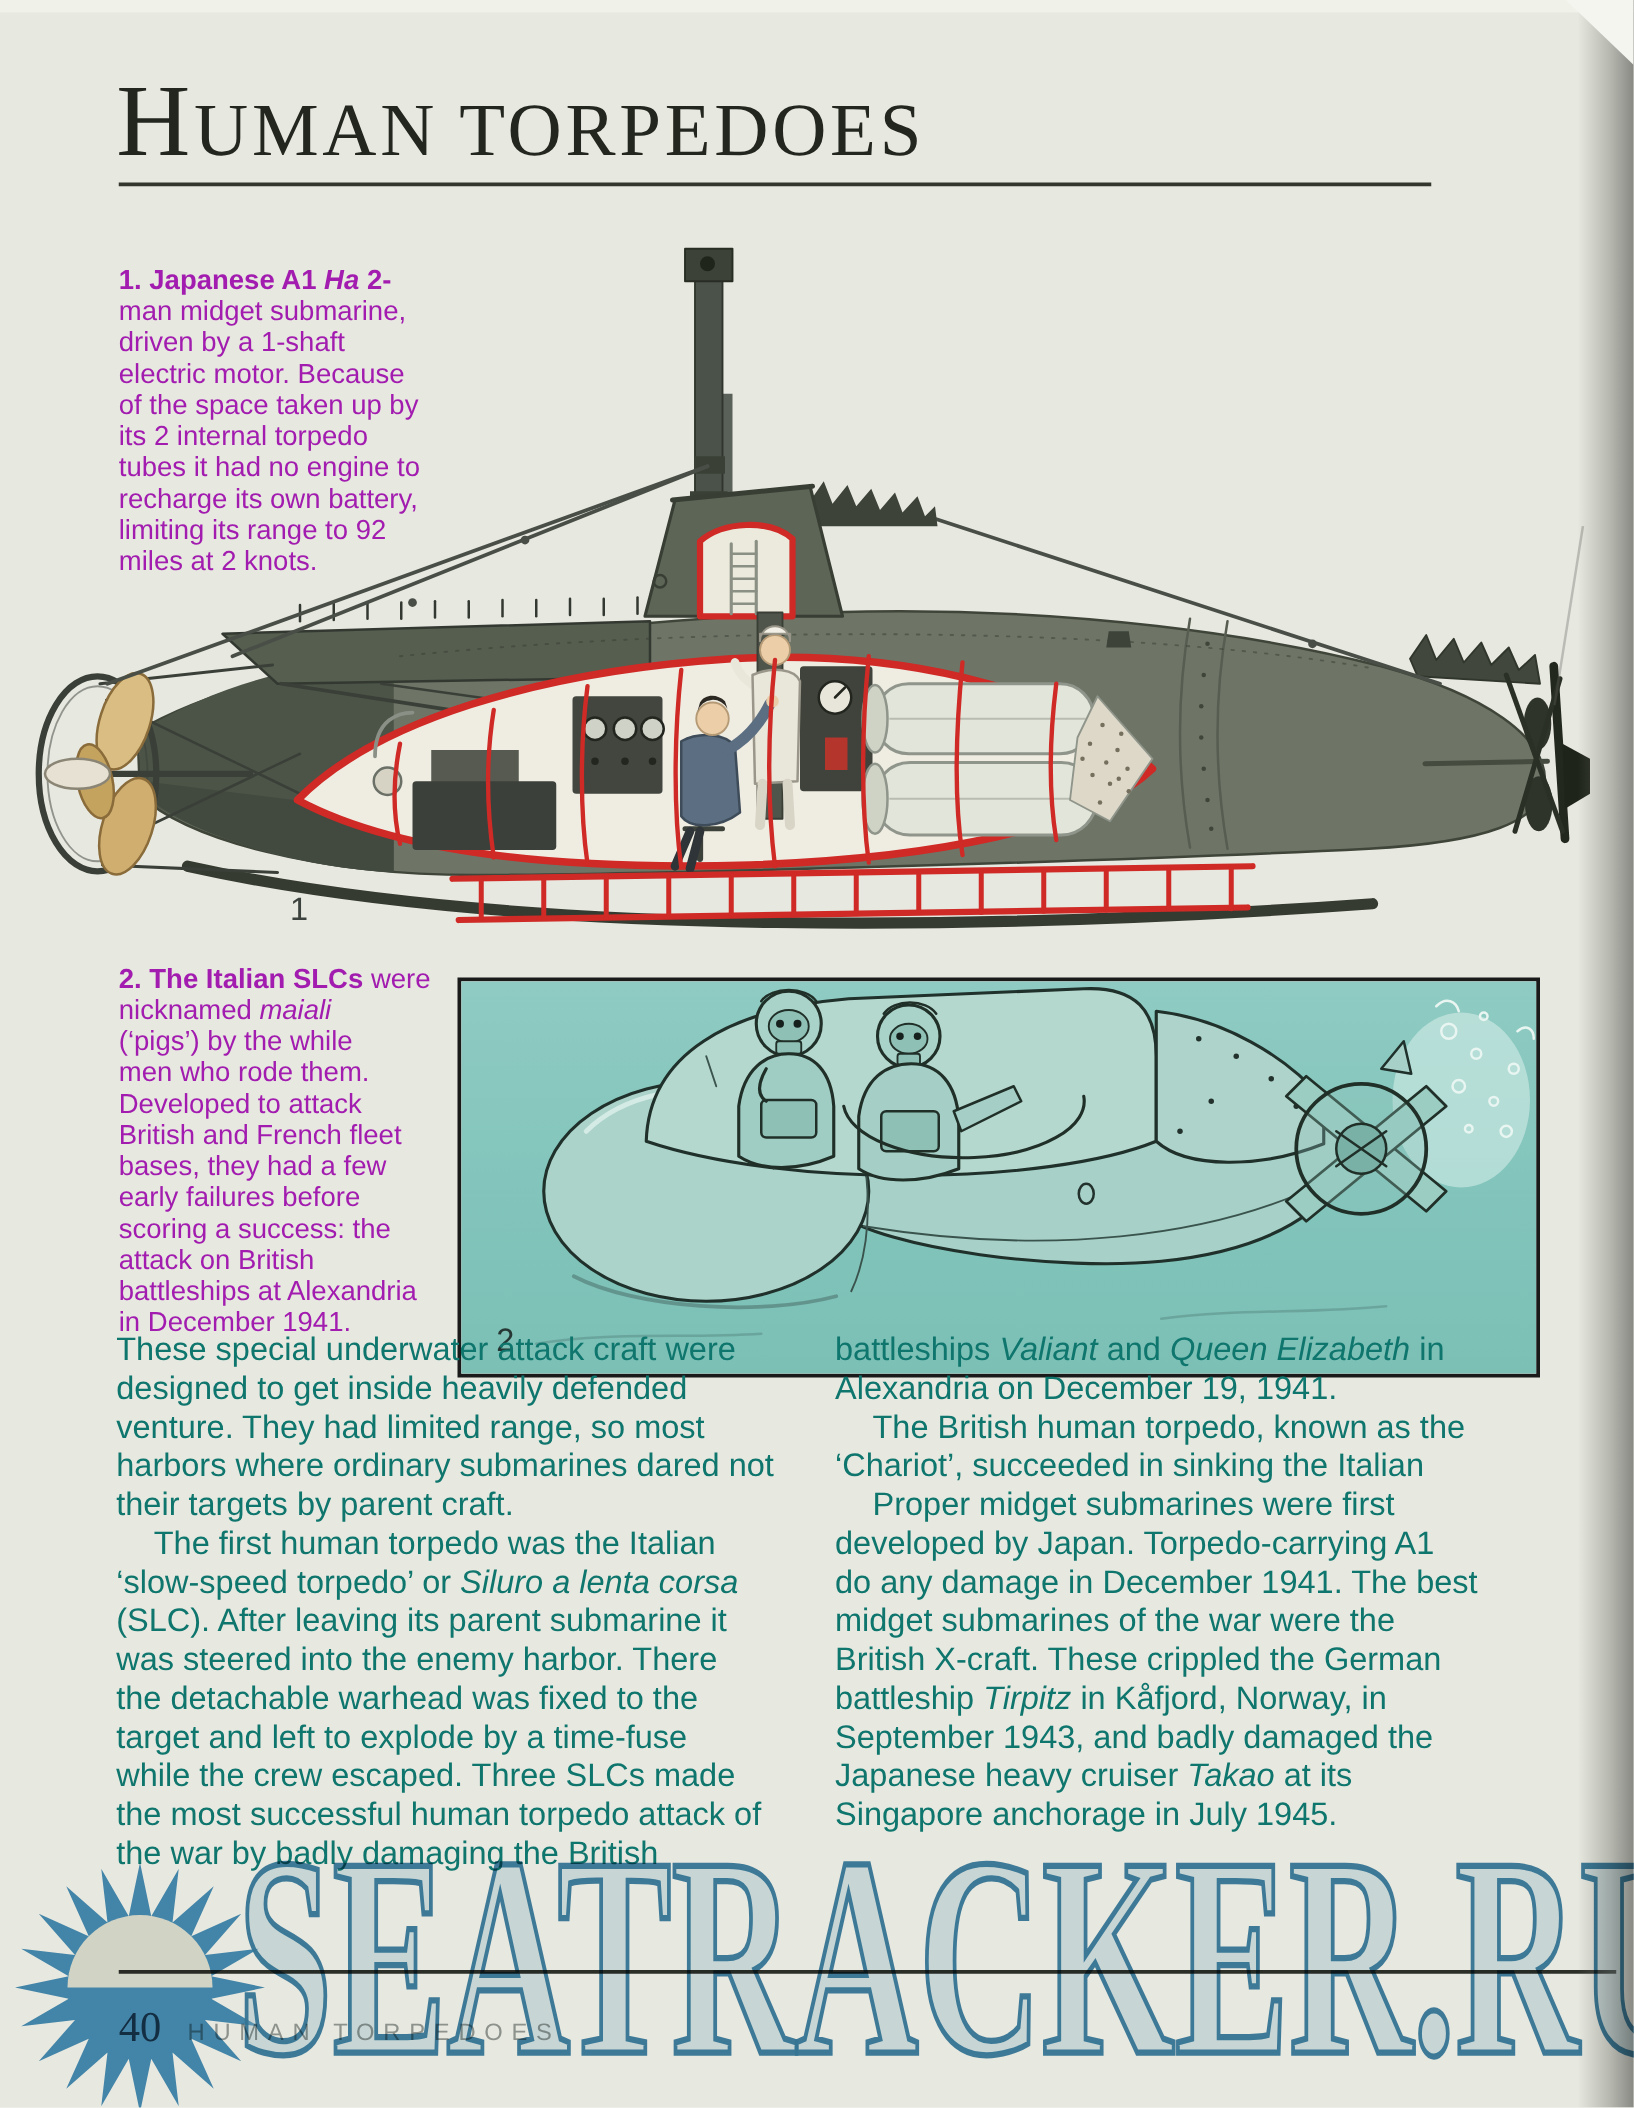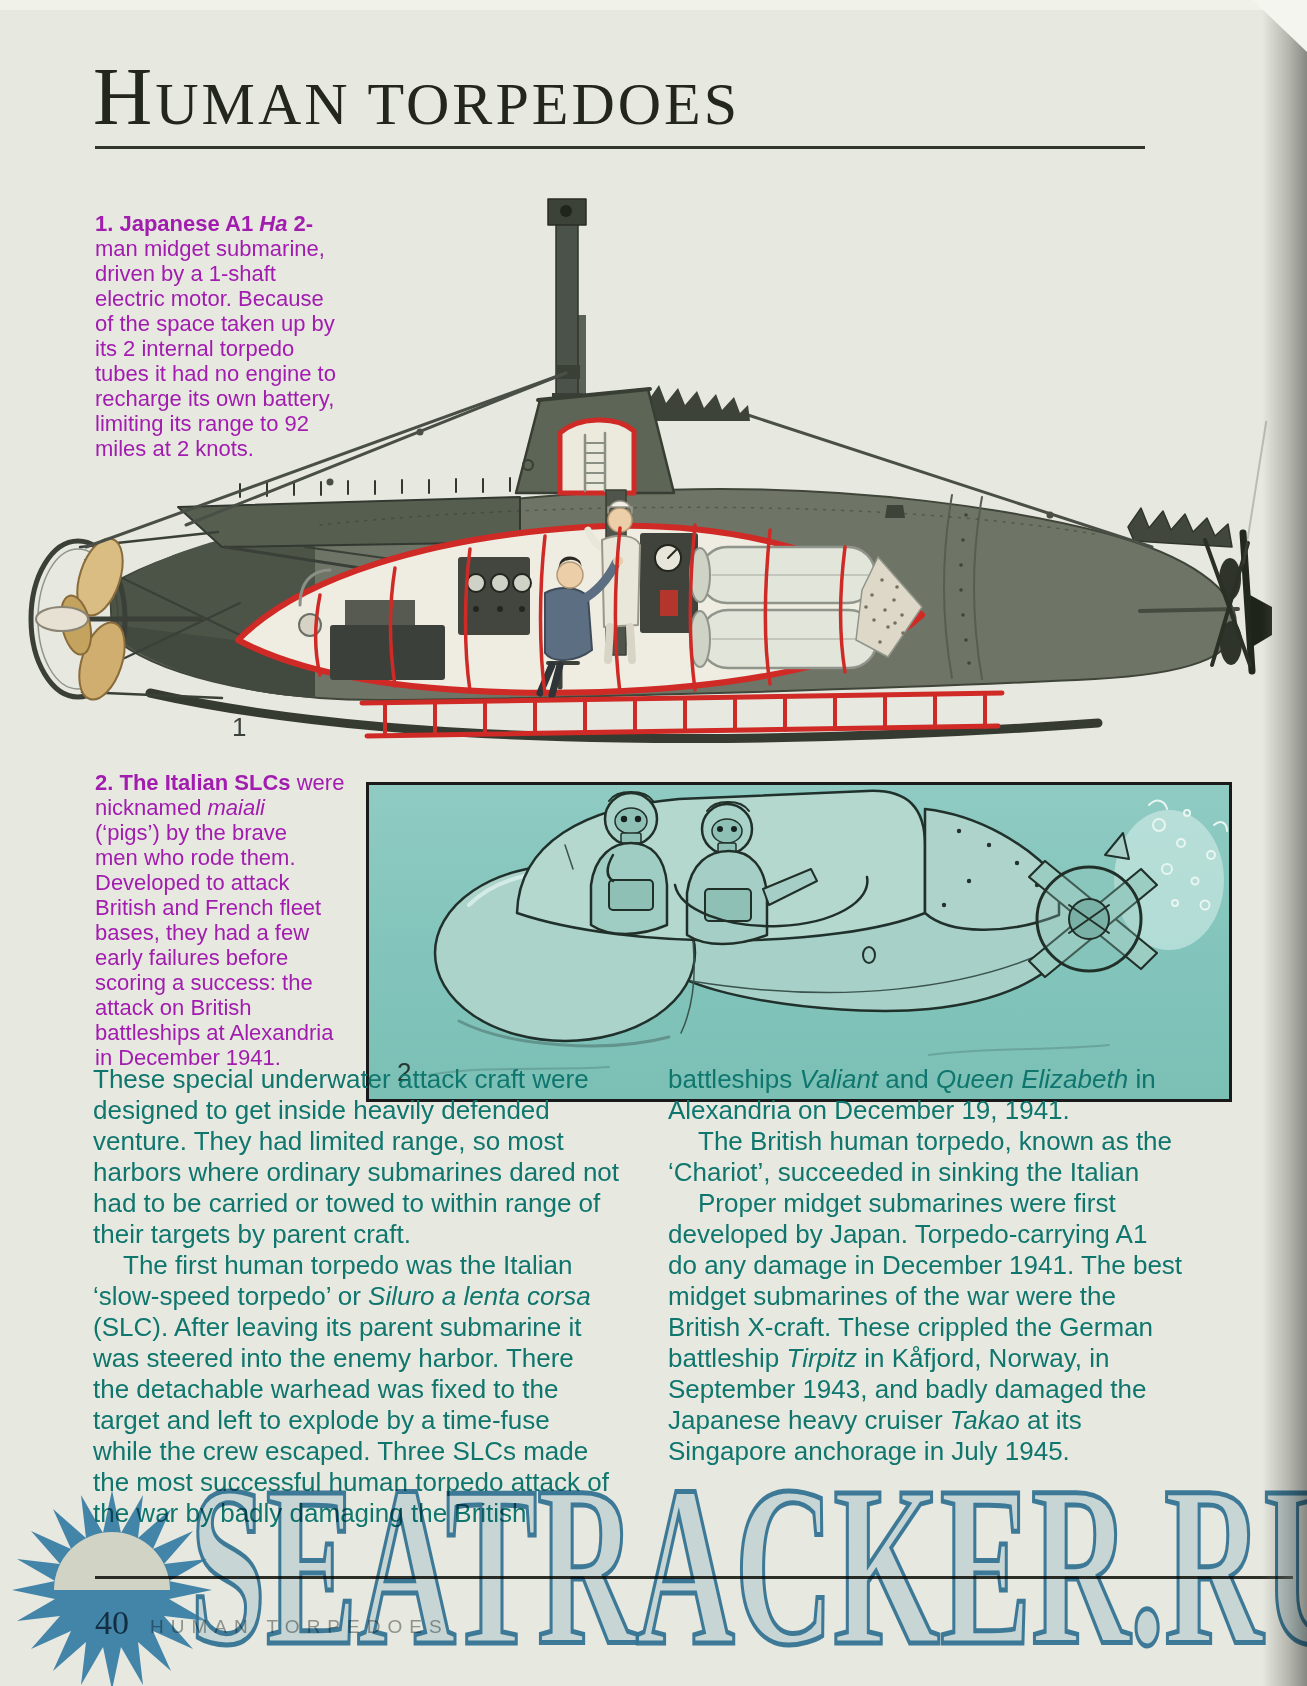--- a/index.html
+++ b/index.html
@@ -313,7 +313,7 @@
 <div id="caption2" class="caption">
     <div class="tline"><b>2. The Italian SLCs</b> were</div>
     <div class="tline">nicknamed <i>maiali</i></div>
-    <div class="tline">(‘pigs’) by the brave</div>
+    <div class="tline">(‘pigs’) by the while</div>
     <div class="tline">men who rode them.</div>
     <div class="tline">Developed to attack</div>
     <div class="tline">British and French fleet</div>

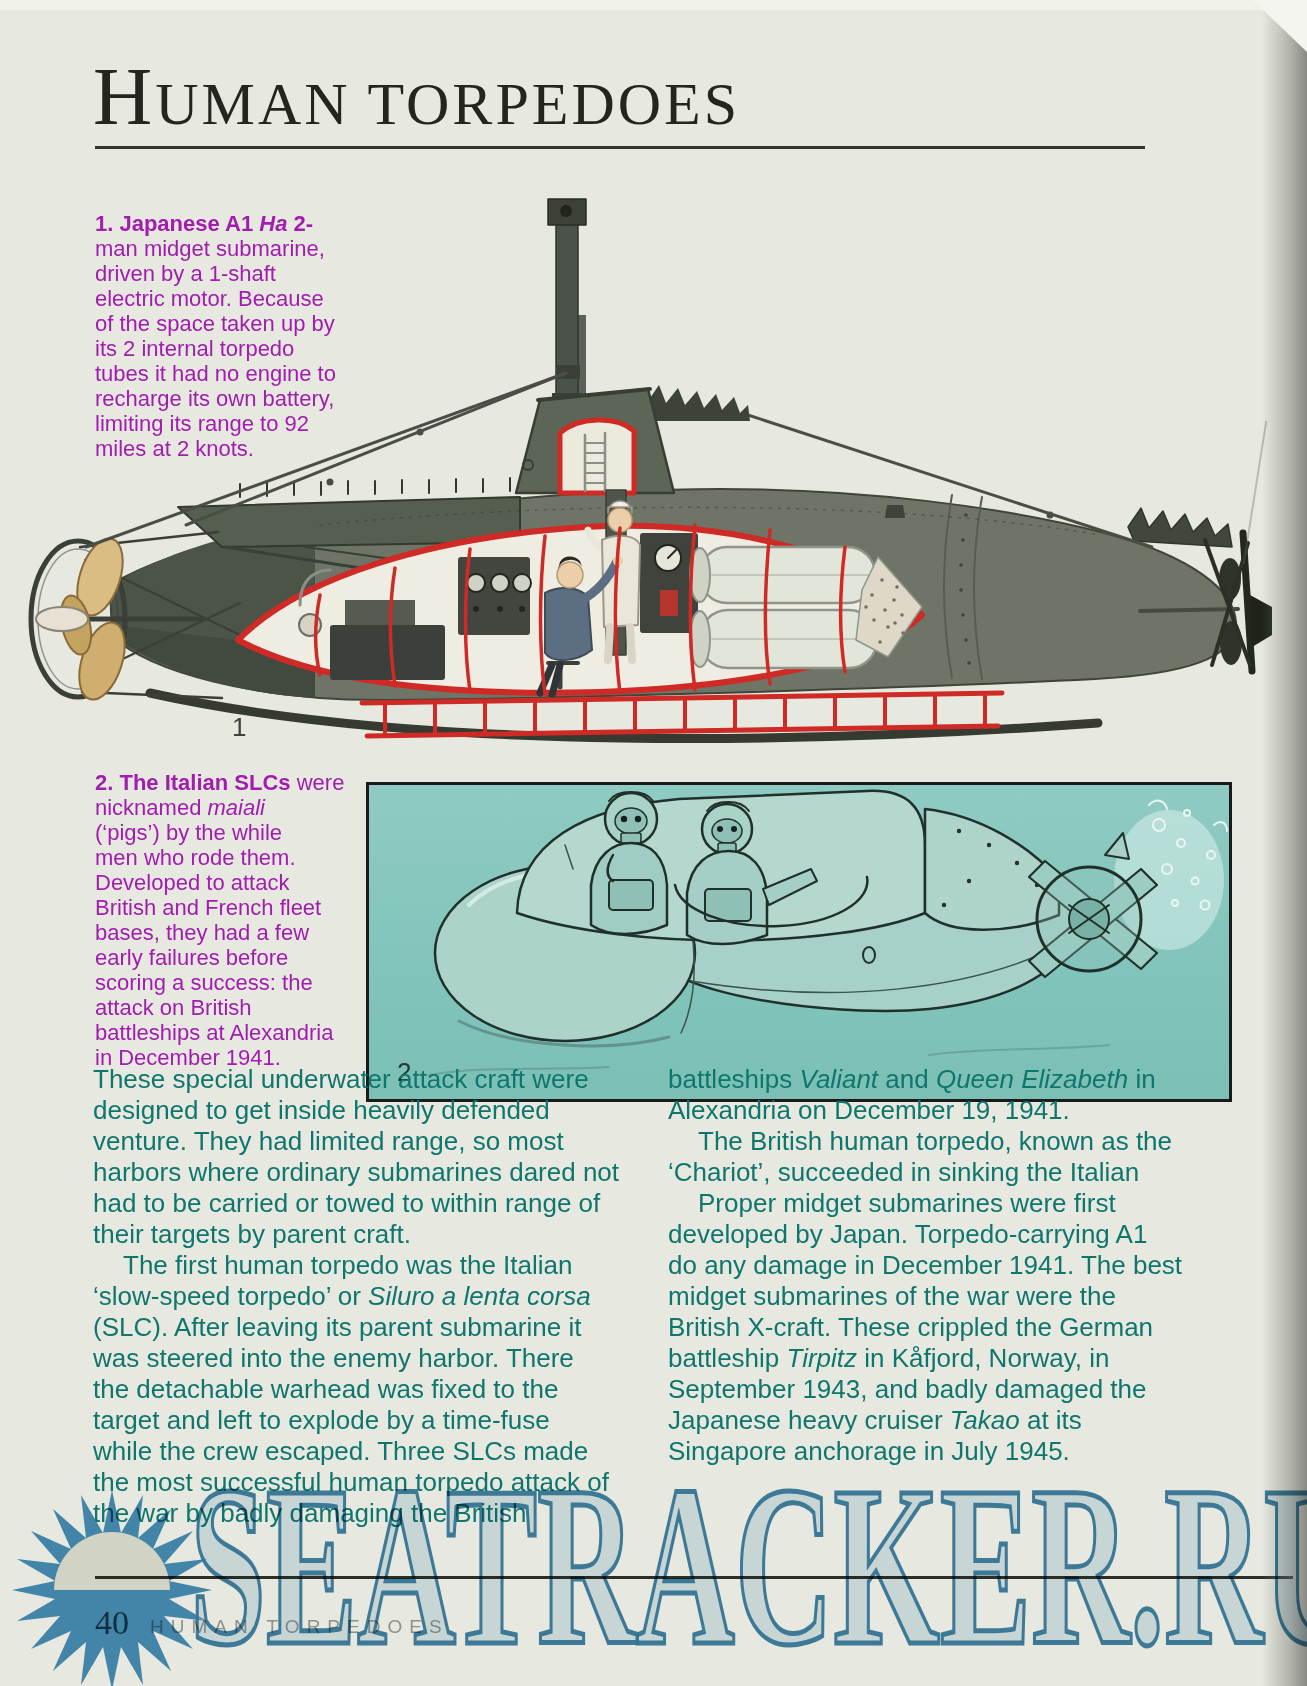--- a/index.html
+++ b/index.html
@@ -425,7 +425,6 @@
     <div class="tline">designed to get inside heavily defended</div>
     <div class="tline">venture. They had limited range, so most</div>
     <div class="tline">harbors where ordinary submarines dared not</div>
-    <div class="tline">had to be carried or towed to within range of</div>
     <div class="tline">their targets by parent craft.</div>
     <div class="tline indent">The first human torpedo was the Italian</div>
     <div class="tline">‘slow-speed torpedo’ or <i>Siluro a lenta corsa</i></div>

